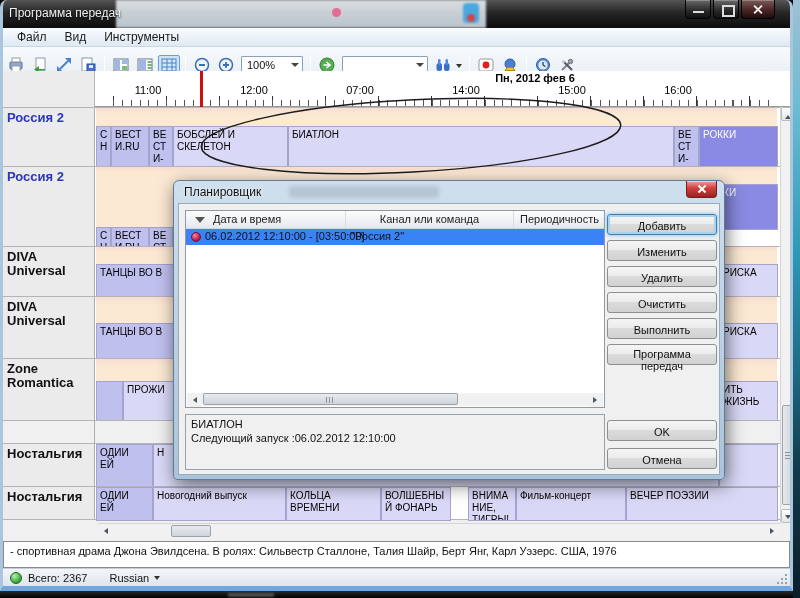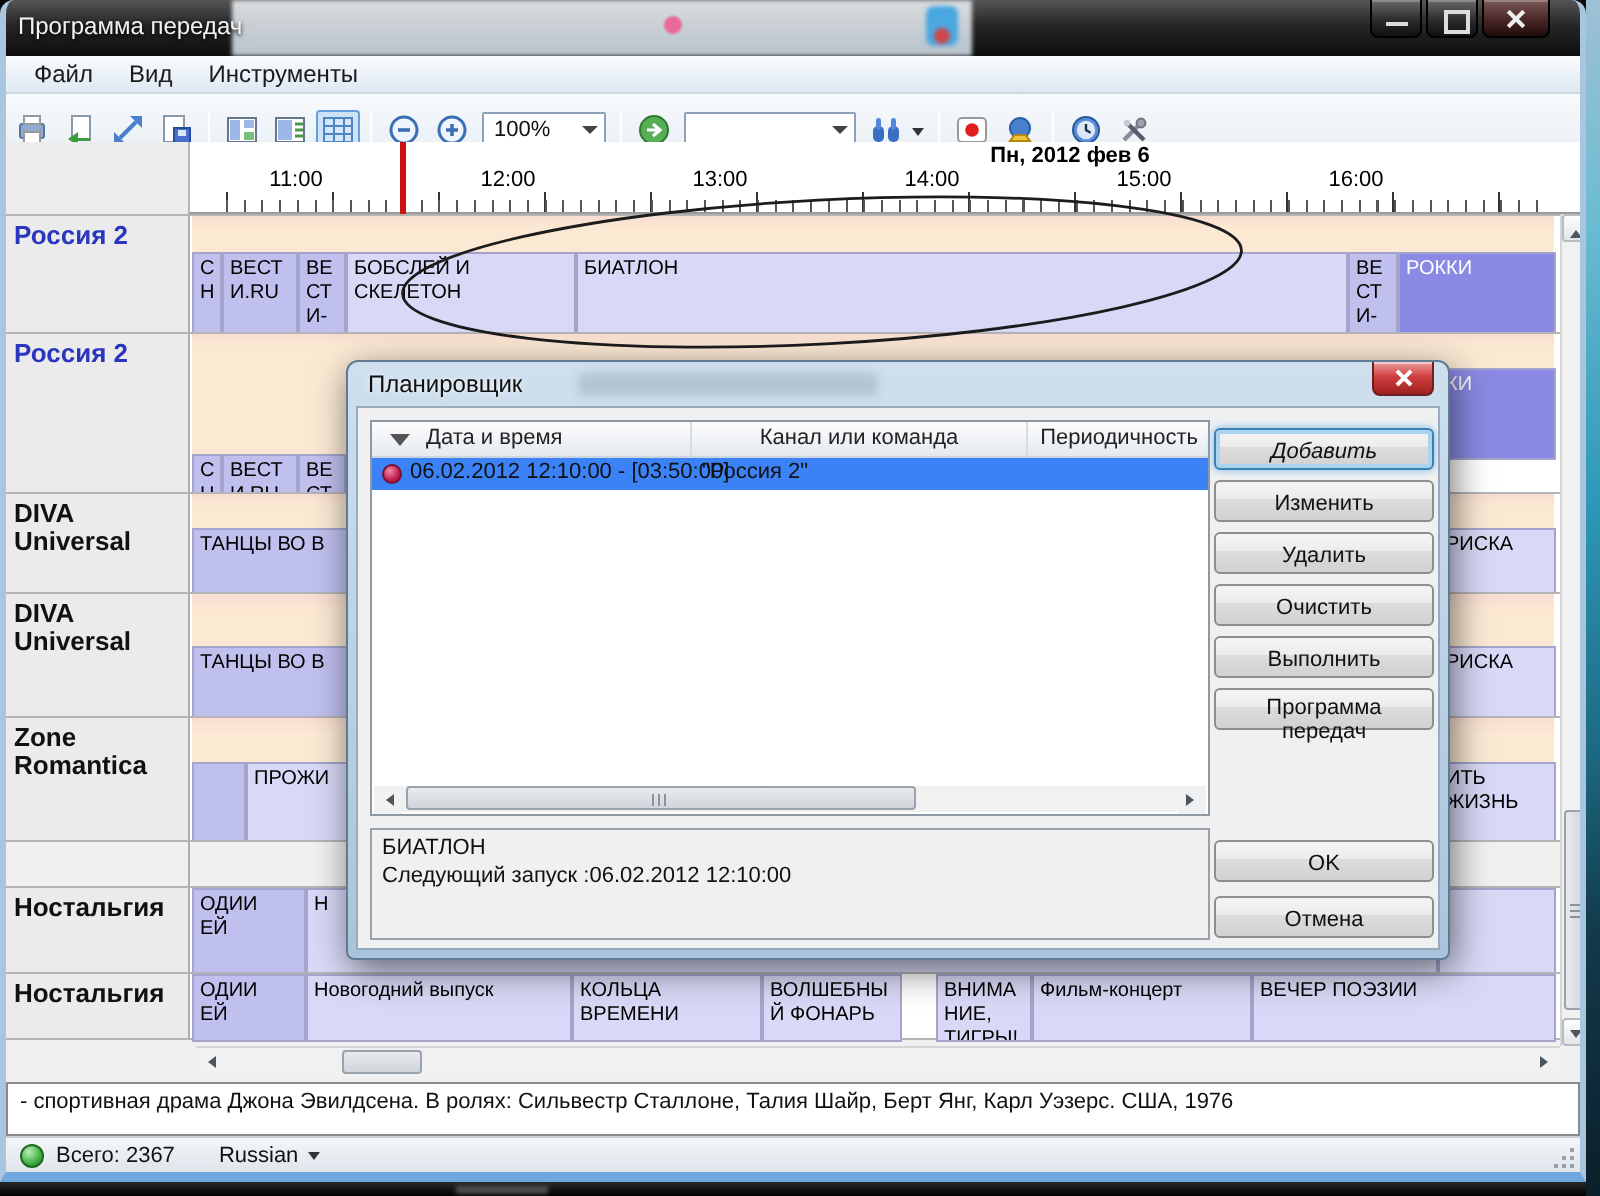--- a/index.html
+++ b/index.html
@@ -289,7 +289,7 @@
       <div>
           <div class="hour-label" style="left: 148px;">11:00</div>
           <div class="hour-label" style="left: 254px;">12:00</div>
-          <div class="hour-label" style="left: 360px;">13:00</div>
+          <div class="hour-label" style="left: 360px;">07:00</div>
           <div class="hour-label" style="left: 466px;">14:00</div>
           <div class="hour-label" style="left: 572px;">15:00</div>
           <div class="hour-label" style="left: 678px;">16:00</div>

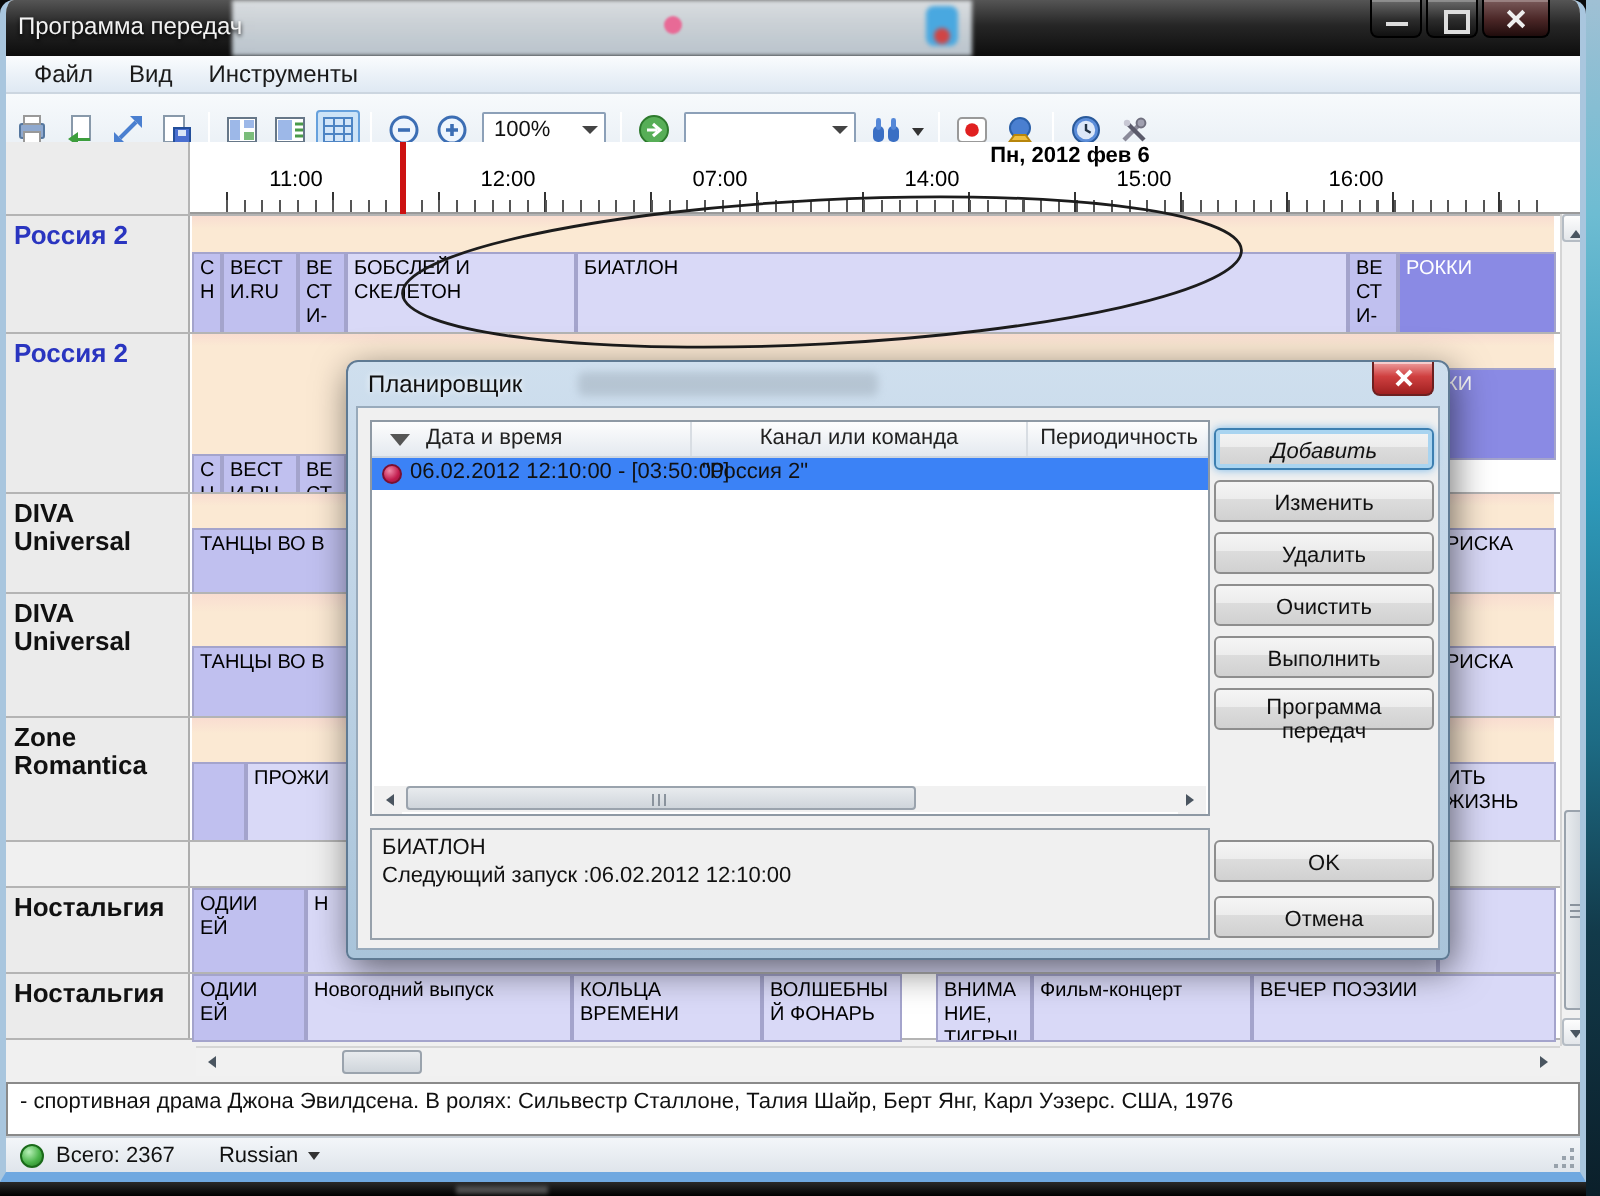--- a/index.html
+++ b/index.html
@@ -135,7 +135,7 @@
   .dlg-info{position:absolute;left:6px;top:210px;width:420px;height:56px;background:#f0f0f0;border:1px solid #97a1ab;font-size:11px;color:#111;padding:2px 5px;line-height:14px;}
   .dlg-btn{position:absolute;left:428px;width:110px;height:21px;font-size:11px;color:#111;
     background:linear-gradient(#f5f5f5,#ececec 45%,#dcdcdc 46%,#d1d1d1);border:1px solid #8e8e8e;border-radius:3px;text-align:center;padding-top:3px;}
-  .dlg-btn.focused{border:1px solid #3c7fb1;box-shadow:0 0 0 2px #a9d4f0 inset,0 0 4px #7ab8e8;font-style:italic;}
+  .dlg-btn.focused{border:1px solid #3c7fb1;box-shadow:0 0 0 2px #a9d4f0 inset,0 0 4px #7ab8e8;}
   .dlg-ok{top:216px;} .dlg-cancel{top:244px;}
 </style>
 </head>

